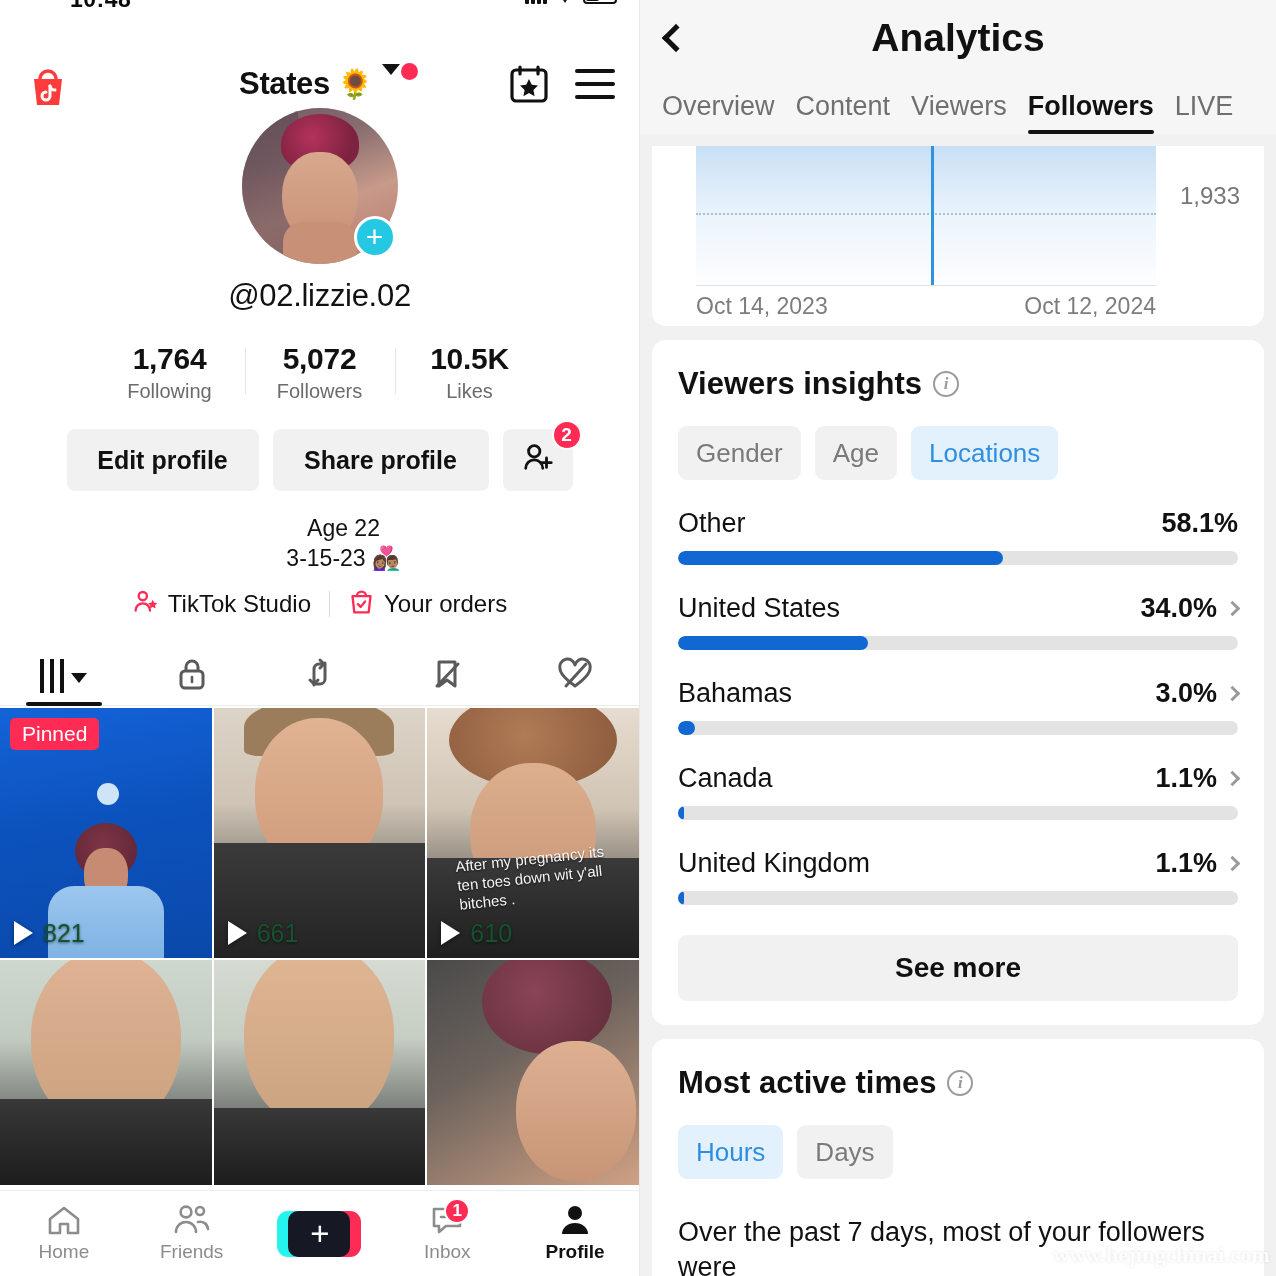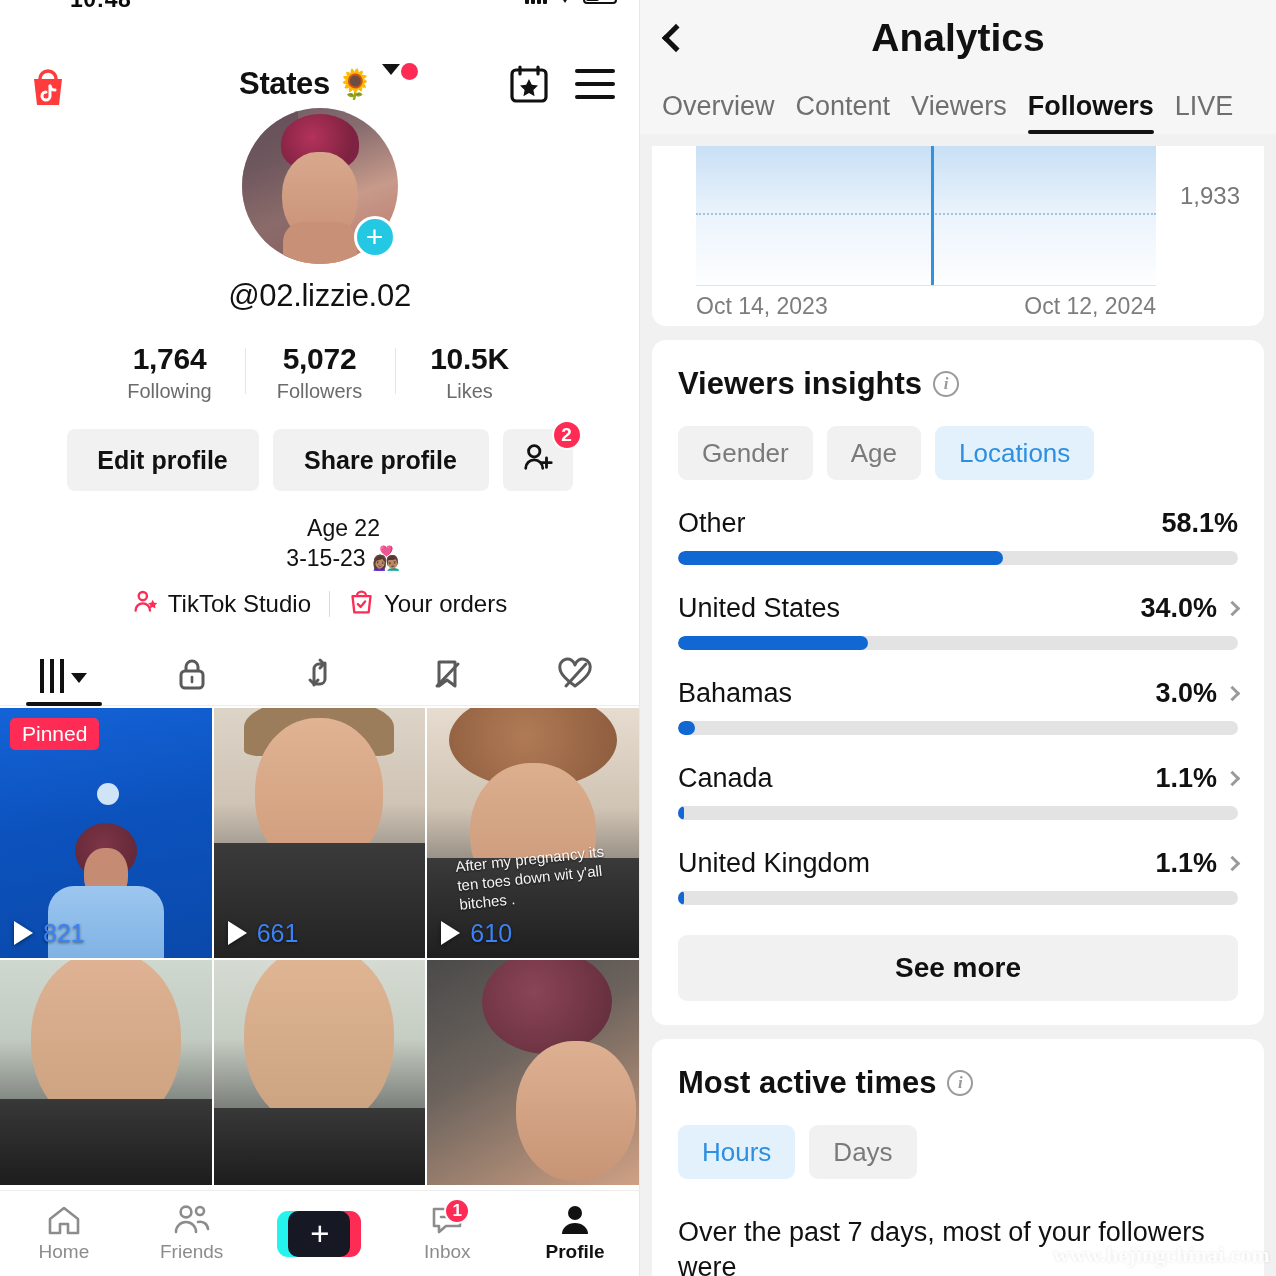--- a/index.html
+++ b/index.html
@@ -284,7 +284,7 @@
 
   .chips { display:flex; gap: 14px; margin-top: 24px; }
   .chip {
-    height: 54px; padding: 0 24px; border-radius: 9px;
+    height: 54px; padding: 0 18px; border-radius: 9px;
     background:#f1f1f2; color:#7a7a7a; font-size: 26px;
     display:flex; align-items:center; justify-content:center;
   }

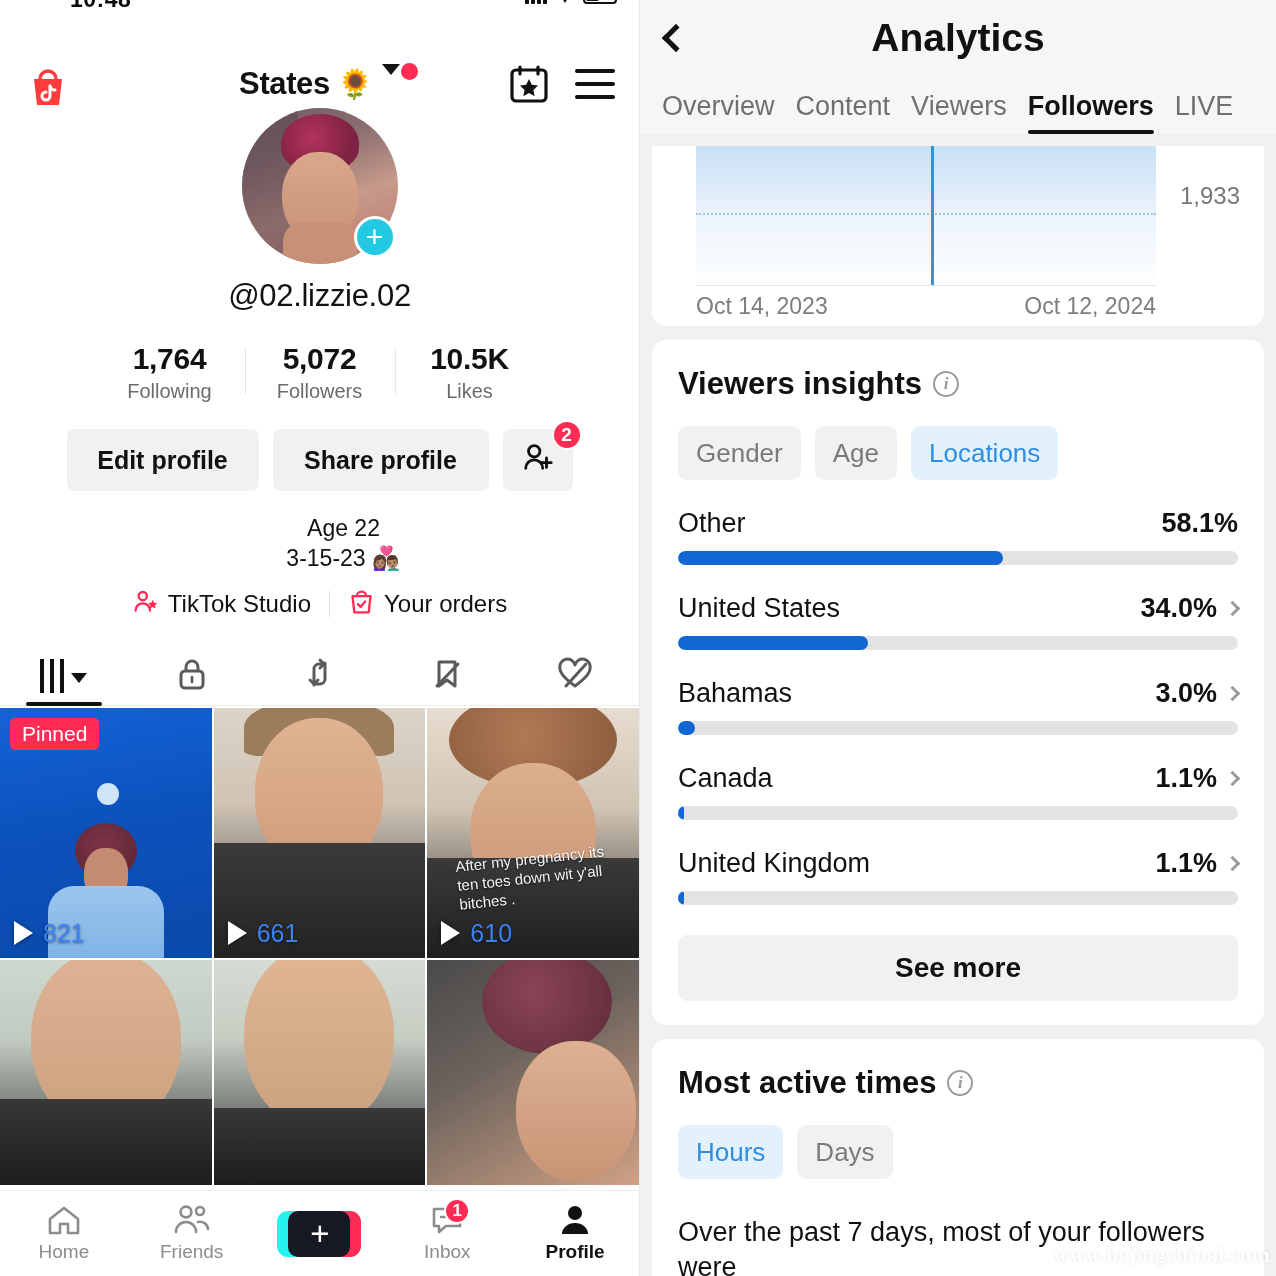--- a/index.html
+++ b/index.html
@@ -154,7 +154,7 @@
   .cell .play {
     position:absolute; left: 14px; bottom: 10px;
     display:flex; align-items:center; gap: 10px;
-    color:#3b82f6; font-size: 25px; font-weight: 500;
+    color:#14532d; font-size: 25px; font-weight: 500;
     text-shadow: 0 1px 3px rgba(0,0,0,.55);
   }
   .tri { width:0;height:0;border-top:12px solid transparent;border-bottom:12px solid transparent;border-left:19px solid #fff; filter: drop-shadow(0 1px 2px rgba(0,0,0,.5)); }

